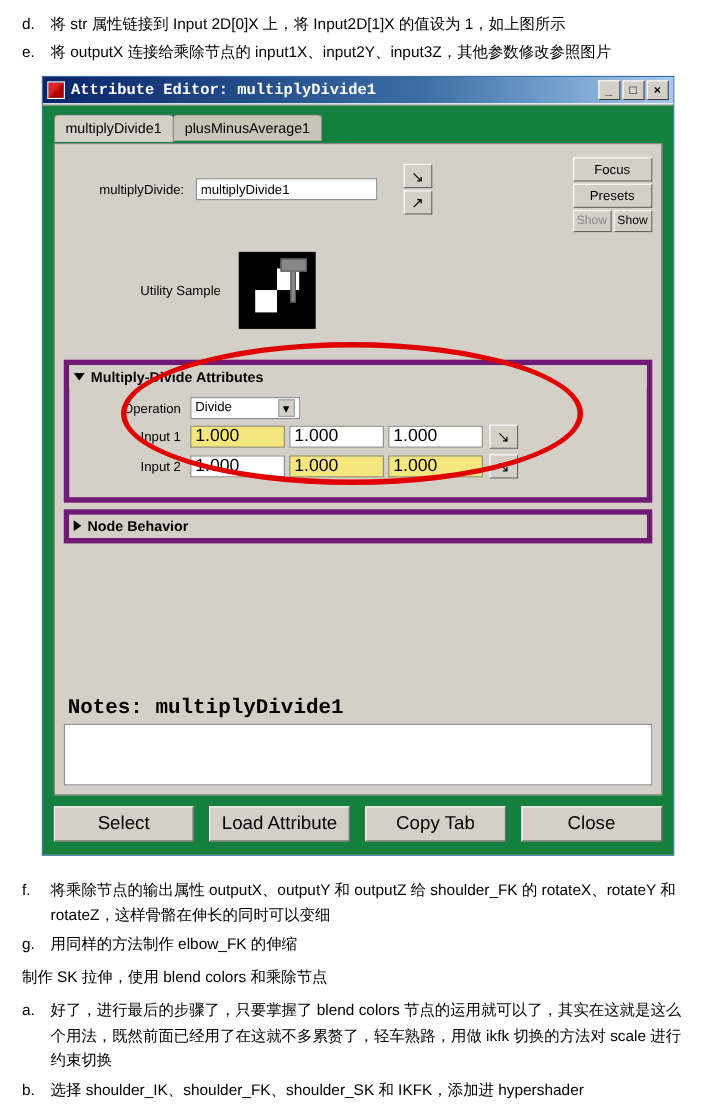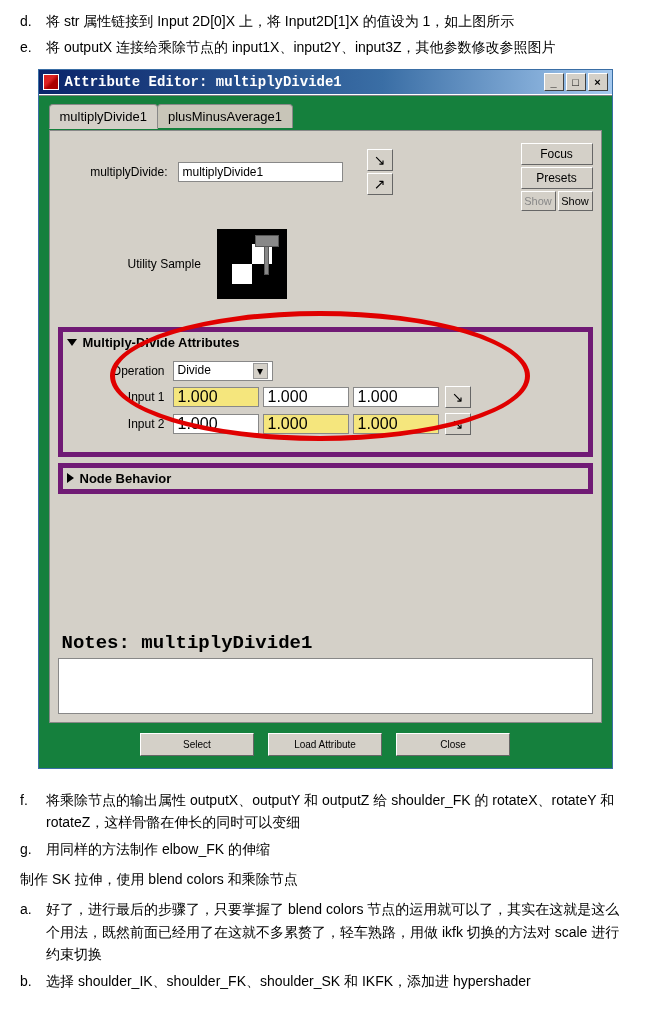--- a/index.html
+++ b/index.html
@@ -231,14 +231,14 @@
       justify-content: center;
     }
     .bottom-btn {
-      width: 114px;
+      width: 144px;
       padding: 5px 0;
       text-align: center;
       background: #d4d0c8;
       border: 1px solid #fff;
       border-right-color: #666;
       border-bottom-color: #666;
-      font-size: 10px;
+      font-size: 17px;
     }
     
     .annotation-wrap { position: relative; }

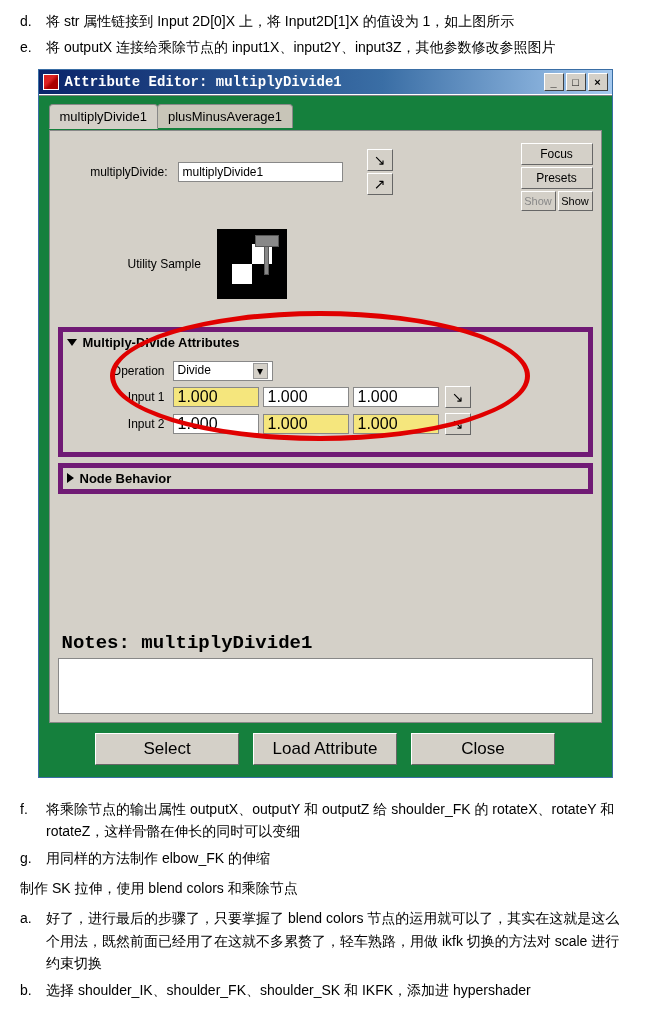--- a/index.html
+++ b/index.html
@@ -376,6 +376,7 @@
     <div class="bottom-buttons">
       <div class="bottom-btn">Select</div>
       <div class="bottom-btn">Load Attribute</div>
+      <div class="bottom-btn">Copy Tab</div>
       <div class="bottom-btn">Close</div>
     </div>
 

